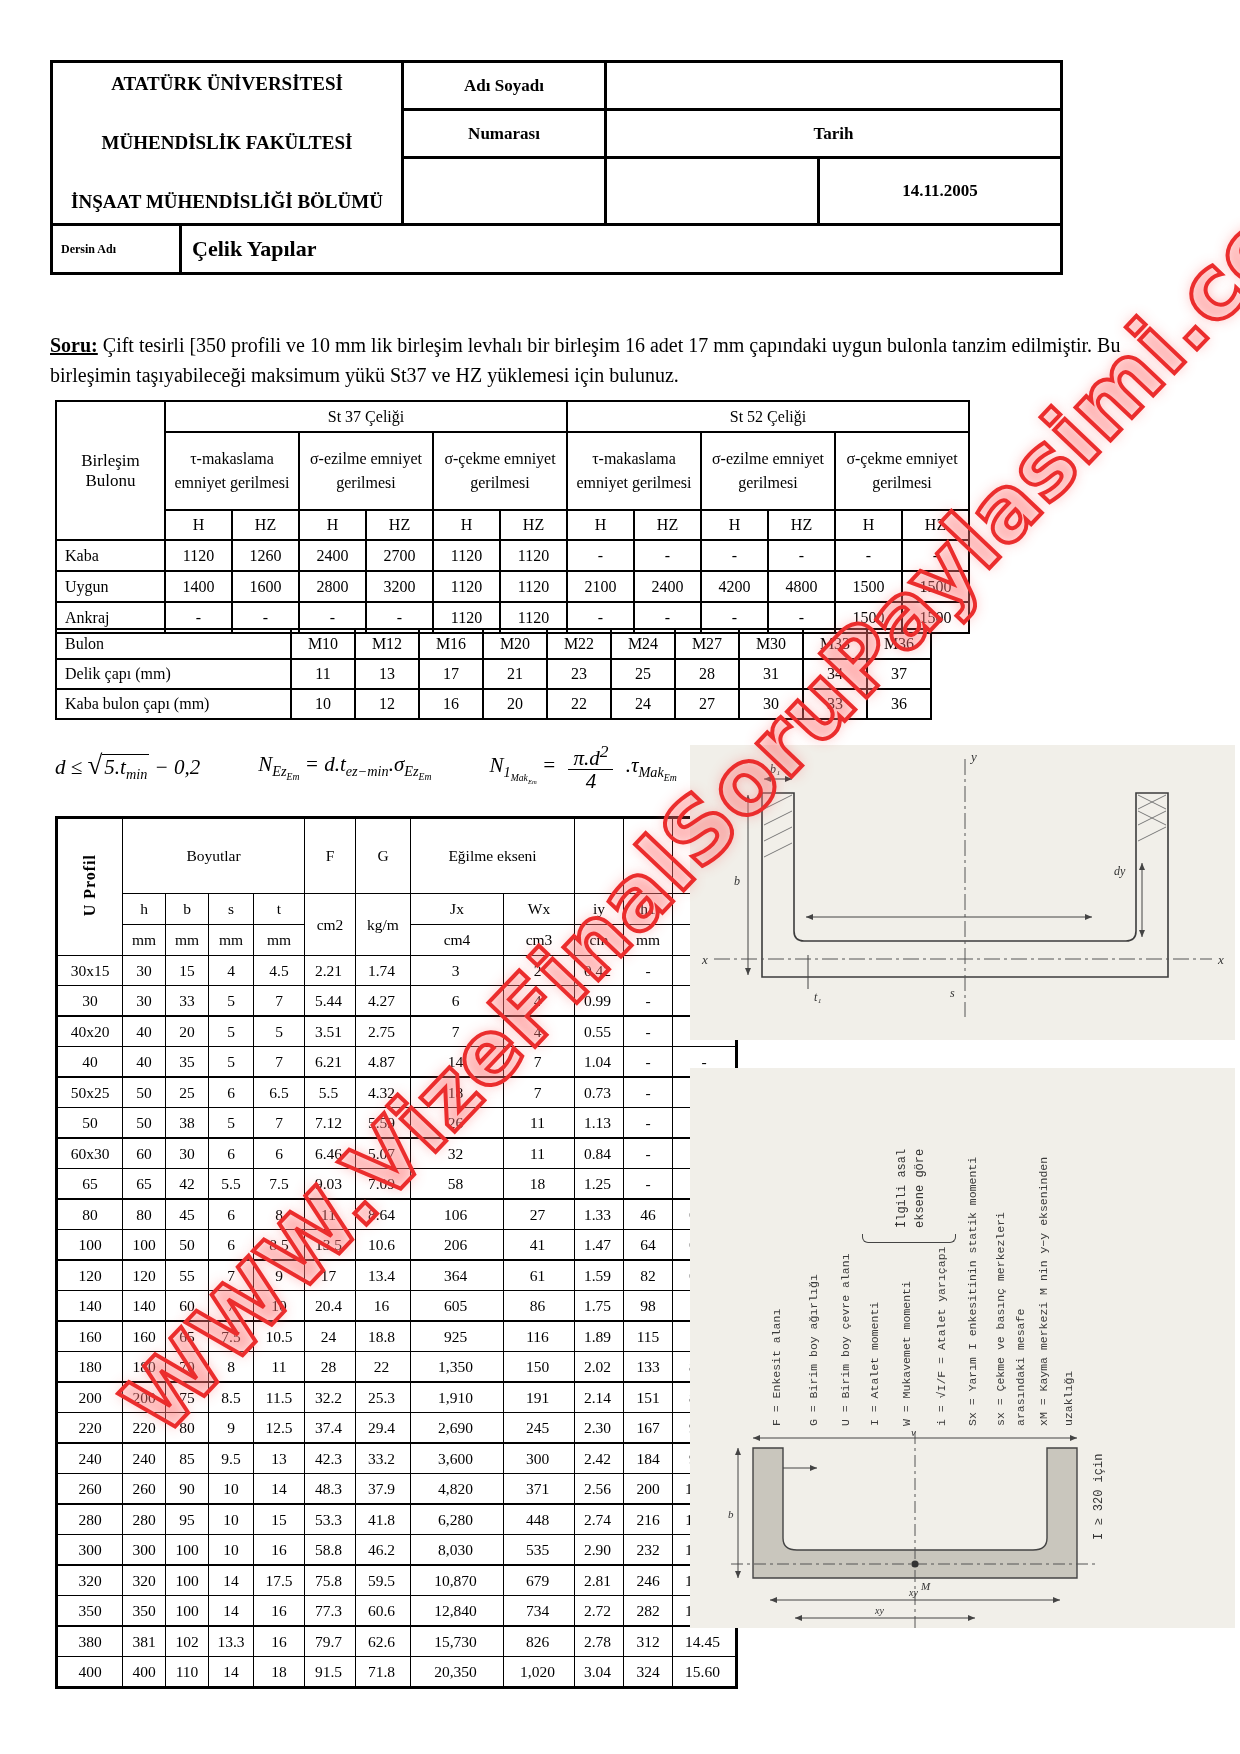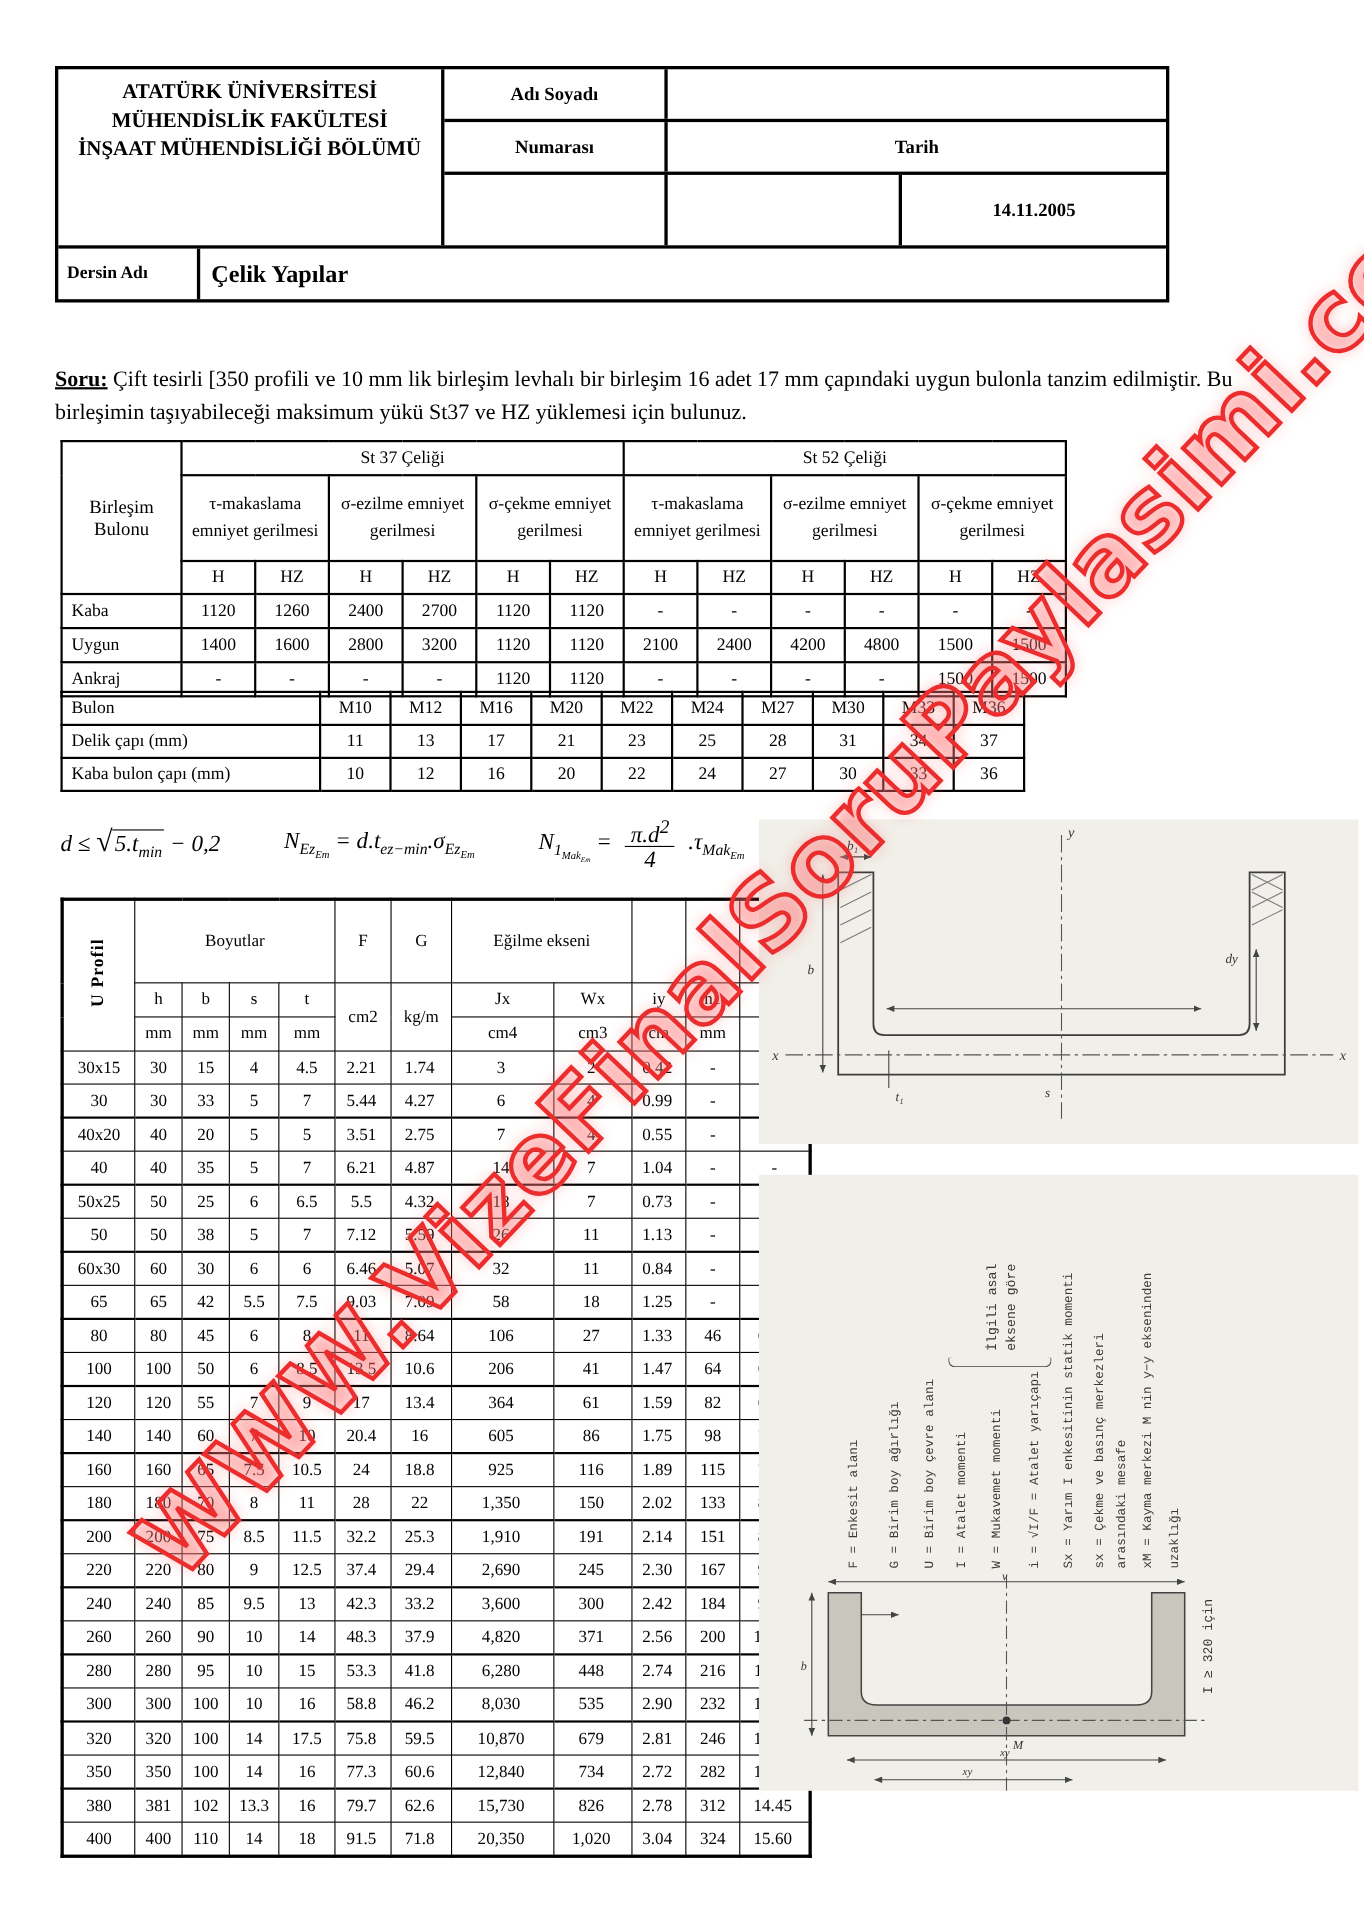--- a/index.html
+++ b/index.html
@@ -9,7 +9,7 @@
   .hdr{position:absolute;left:50px;top:60px;width:1007px;border:3px solid #000;background:#fff;}
   .hdr-top{display:flex;border-bottom:3px solid #000;}
   .univ{width:340px;border-right:3px solid #000;display:flex;flex-direction:column;
-        justify-content:flex-start;align-items:center;text-align:center;font-weight:bold;
+        justify-content:space-between;align-items:center;text-align:center;font-weight:bold;
         font-size:19px;line-height:26px;padding:8px 4px;}
   .hdr-right{flex:1;display:flex;flex-direction:column;}
   .hrow{display:flex;border-bottom:3px solid #000;}

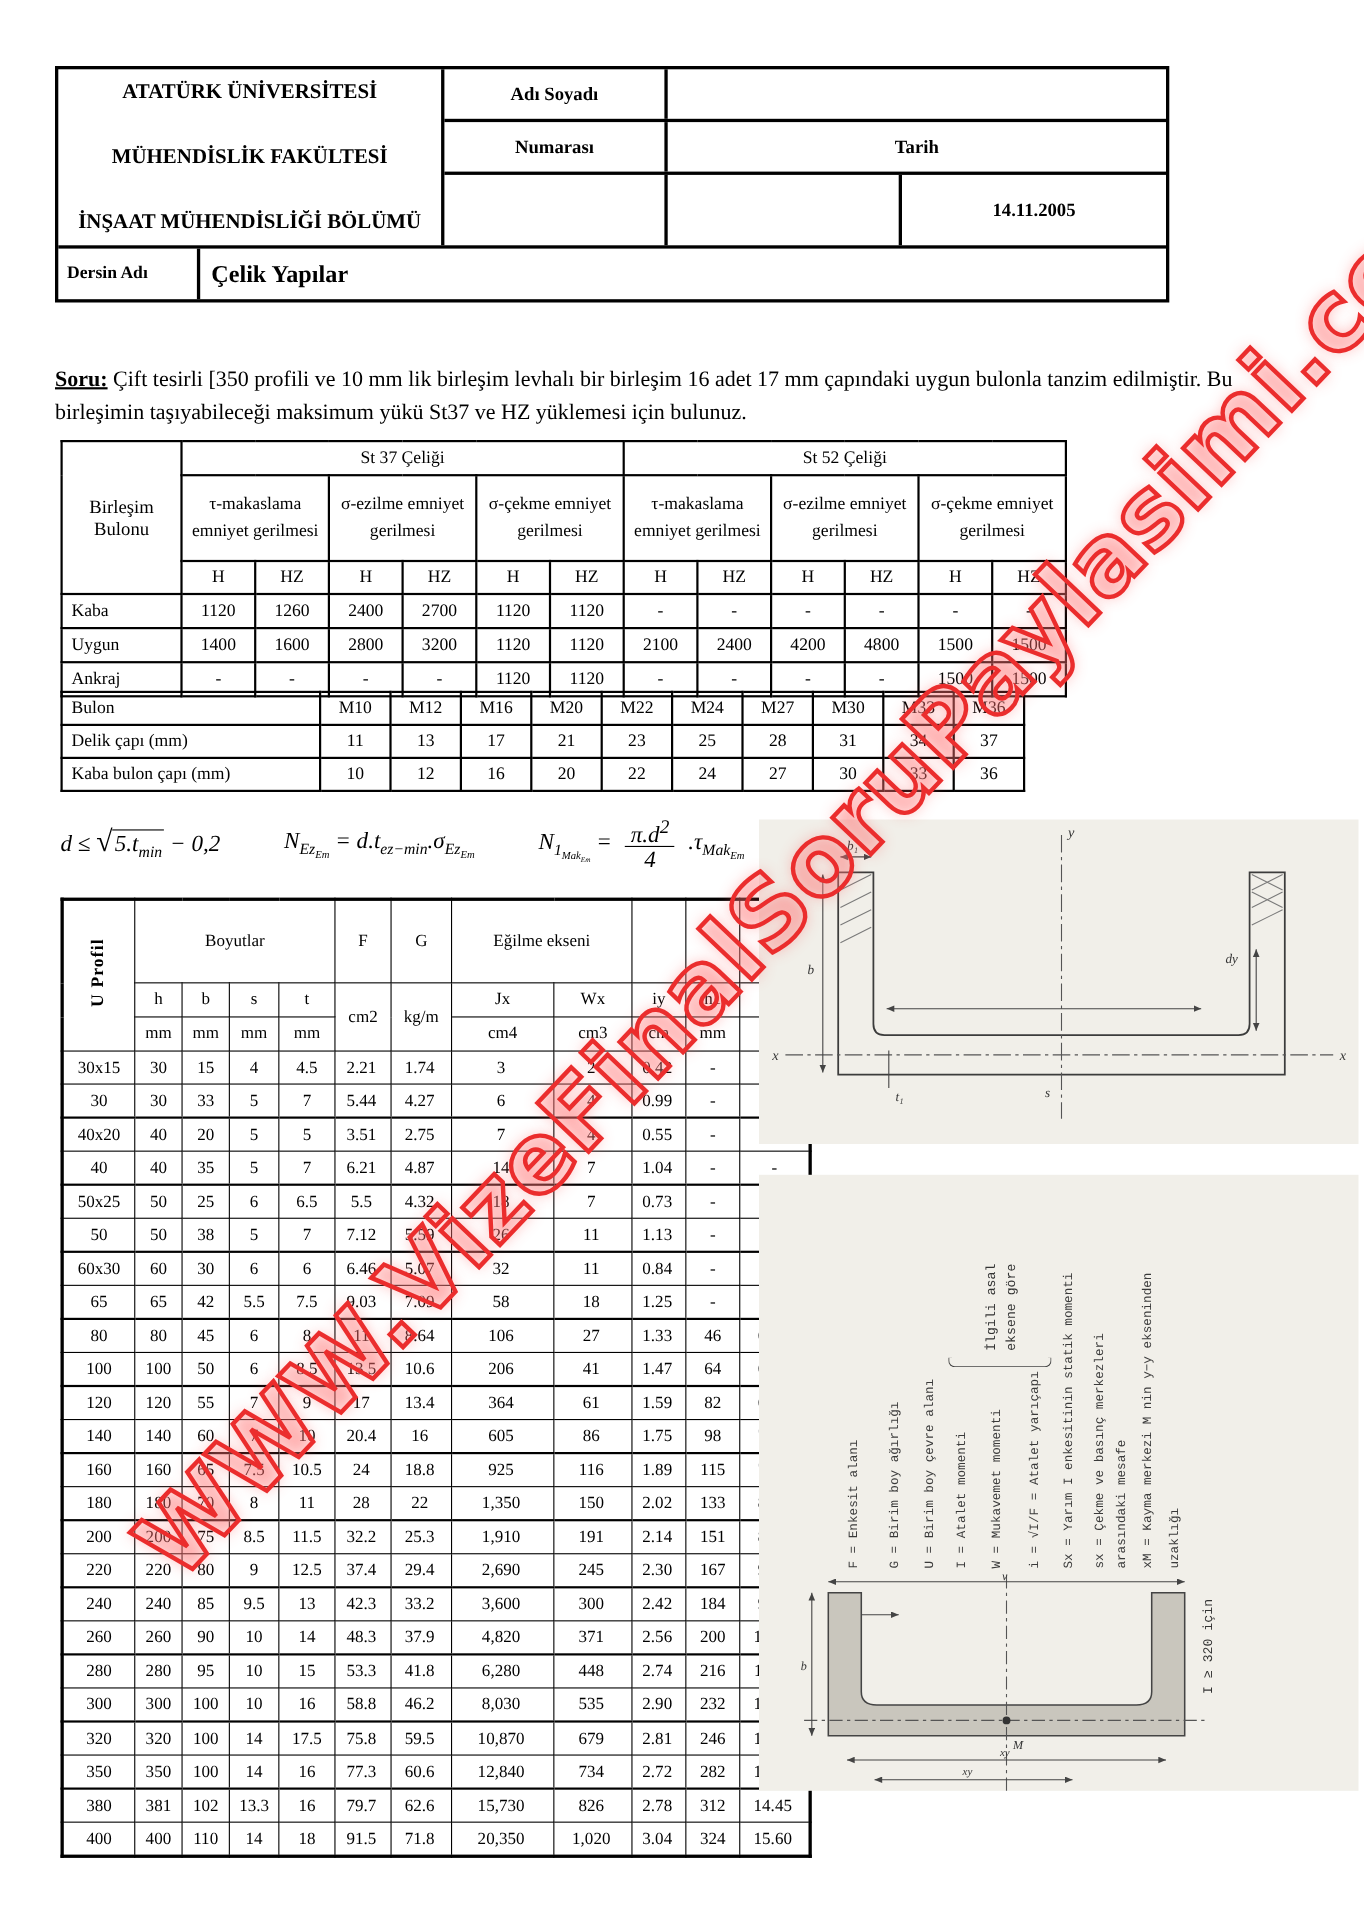--- a/index.html
+++ b/index.html
@@ -22,7 +22,7 @@
   .hdr-row{display:flex;border-bottom:3px solid #000;height:46px;}
   .hdr-row:last-child{border-bottom:none;}
   .hdr-row .lab{width:118px;border-right:3px solid #000;display:flex;align-items:center;
-        padding-left:8px;font-weight:bold;font-size:16px;}
+        padding-left:8px;font-weight:bold;font-size:12px;}
   .hdr-row .val{flex:1;display:flex;align-items:center;padding-left:10px;font-weight:bold;}
   .val.course{font-size:22px;}
   .val.exam{font-size:17px;}

